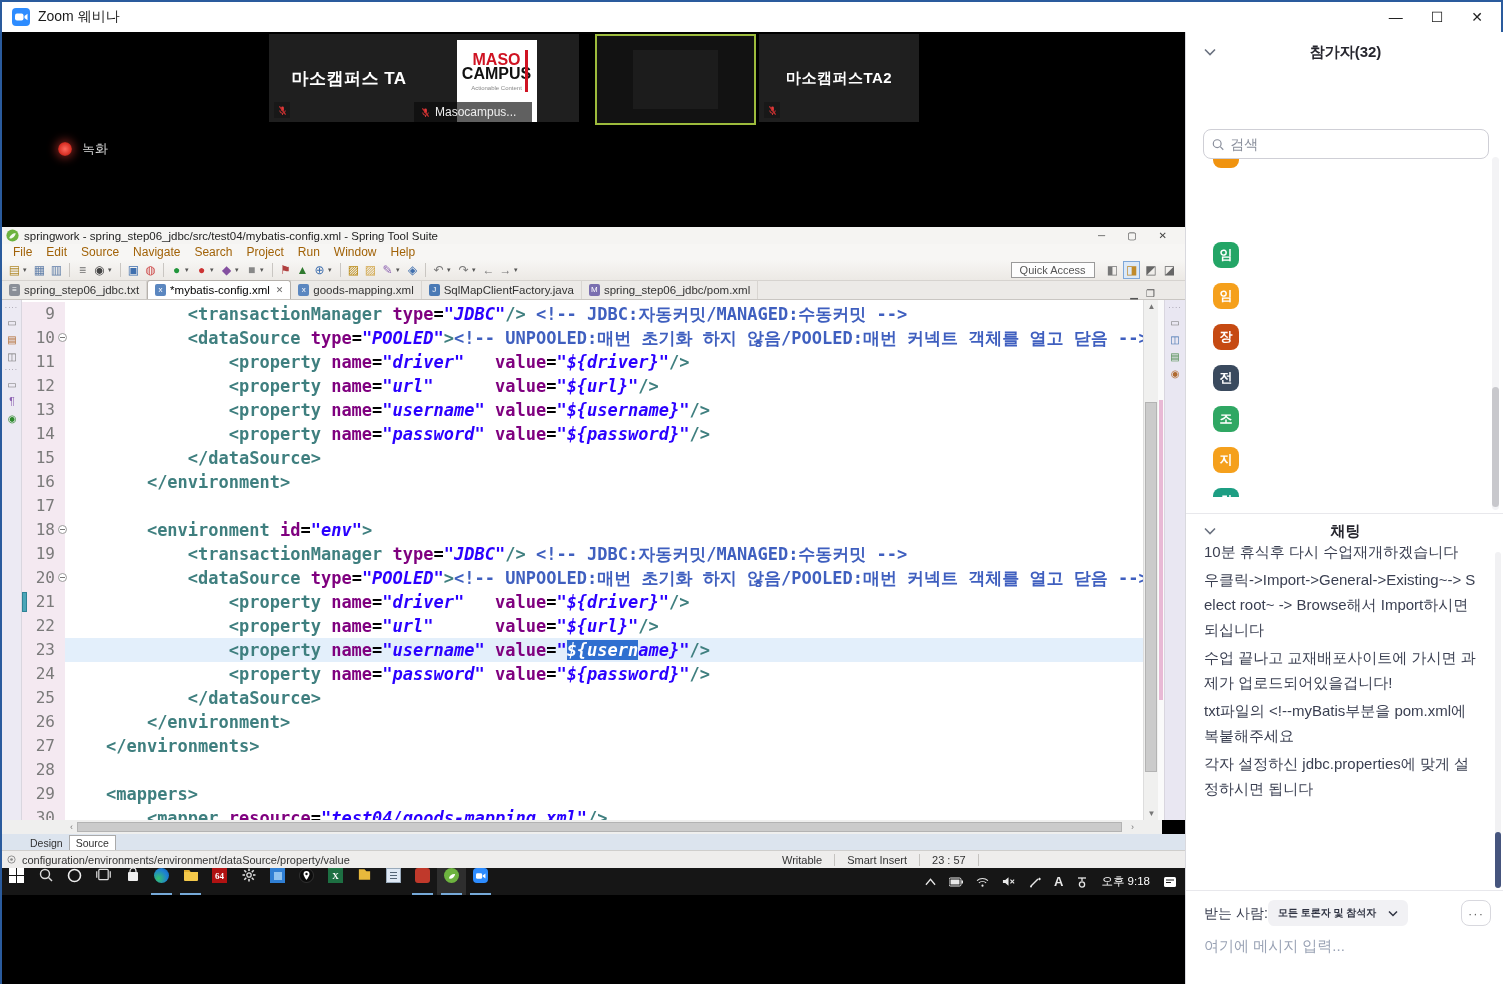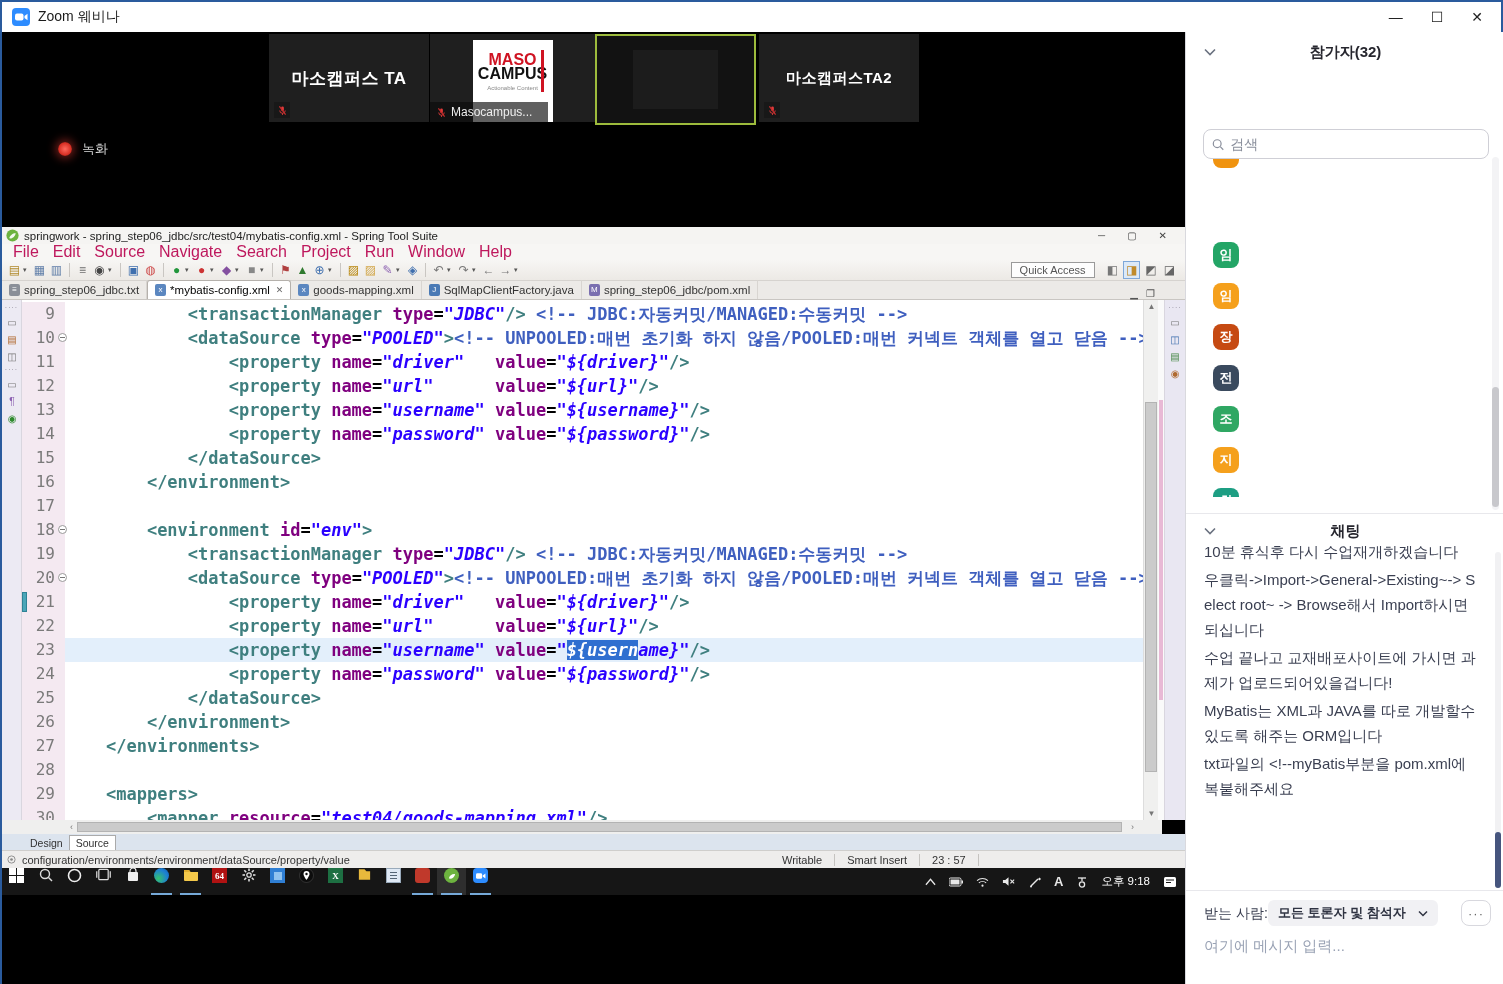--- a/index.html
+++ b/index.html
@@ -162,7 +162,7 @@
             </svg>
           </div>
         </div>
-        <div class="vthumb" style="left: 428px; width: 165px;">
+        <div class="vthumb" style="left: 412px; width: 165px;">
           <div class="logo-card">
             <div class="l1">MASO</div>
             <div class="l2">CAMPUS</div>

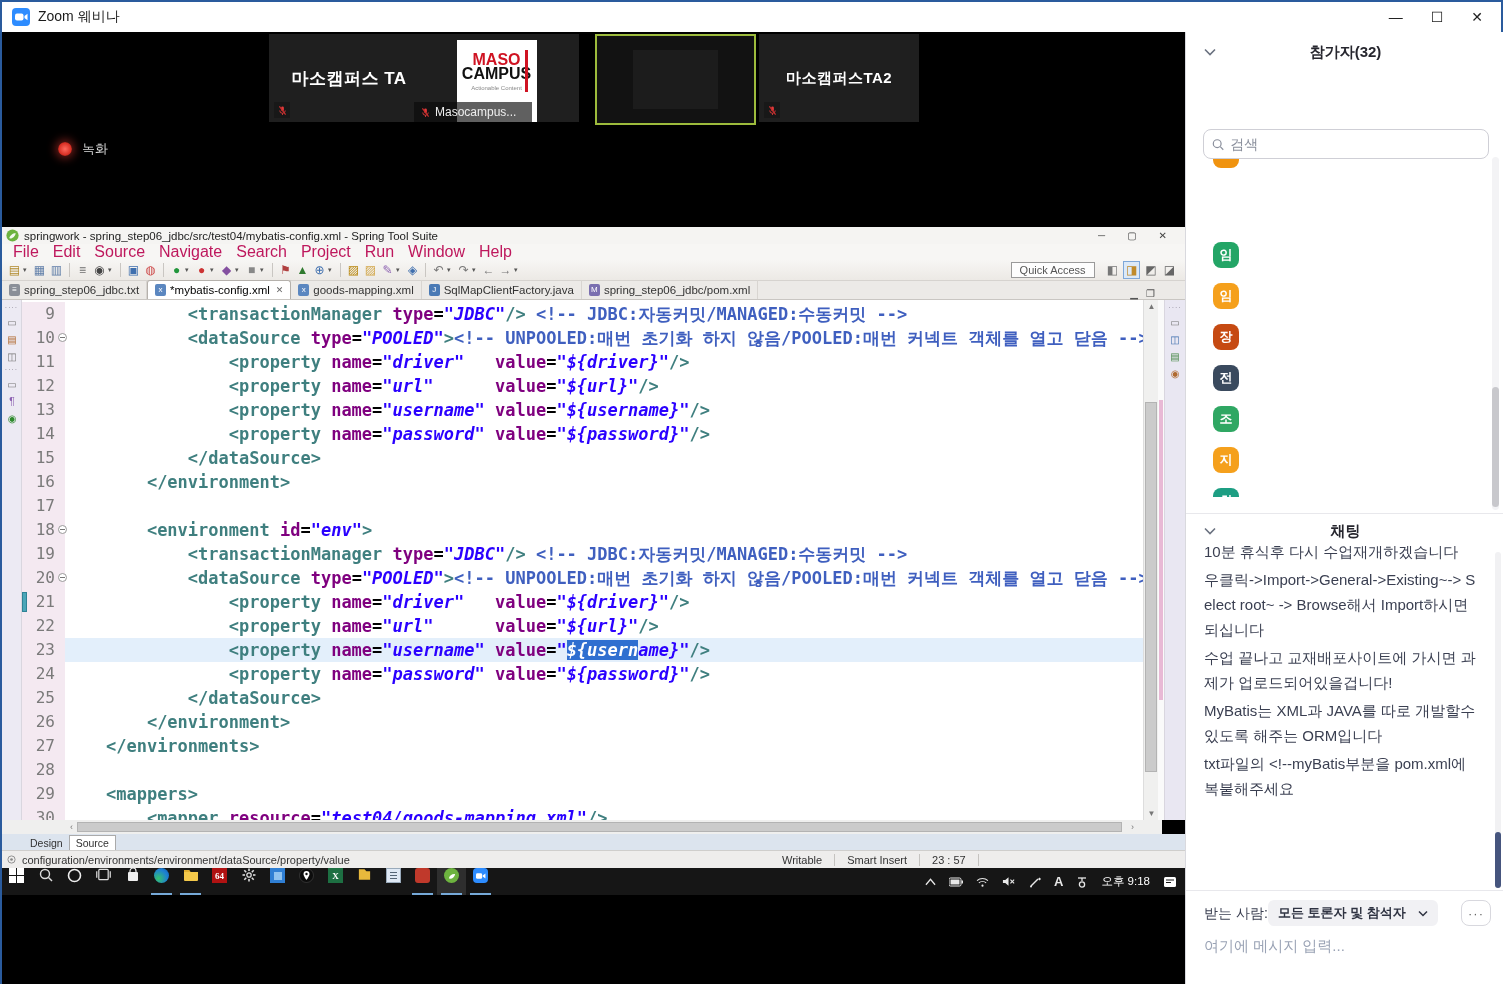--- a/index.html
+++ b/index.html
@@ -35,7 +35,7 @@
   #ide-controls { margin-left:auto; display:flex; gap:22px; padding-right:14px; }
   #ide-controls span { font-size:10px; color:#444; line-height:16px; }
   #menu-bar { position:absolute; left:0; top:17px; width:100%; height:16px; background:#f7f6f4; display:flex; align-items:center; padding-left:4px; }
-  #menu-bar span { font-size:16px; color:#be185d; padding:0 7px; }
+  #menu-bar span { font-size:12px; color:#a16207; padding:0 7px; }
   #toolbar { position:absolute; left:0; top:33px; width:100%; height:21px; background:linear-gradient(#f7f6f4,#ece9e5); border-bottom:1px solid #d6d3cf; display:flex; align-items:center; padding-left:4px; }
   .tb-i { font-size:12px; width:17px; text-align:center; line-height:18px; }
   .tb-dd { font-size:7px; color:#555; width:8px; }

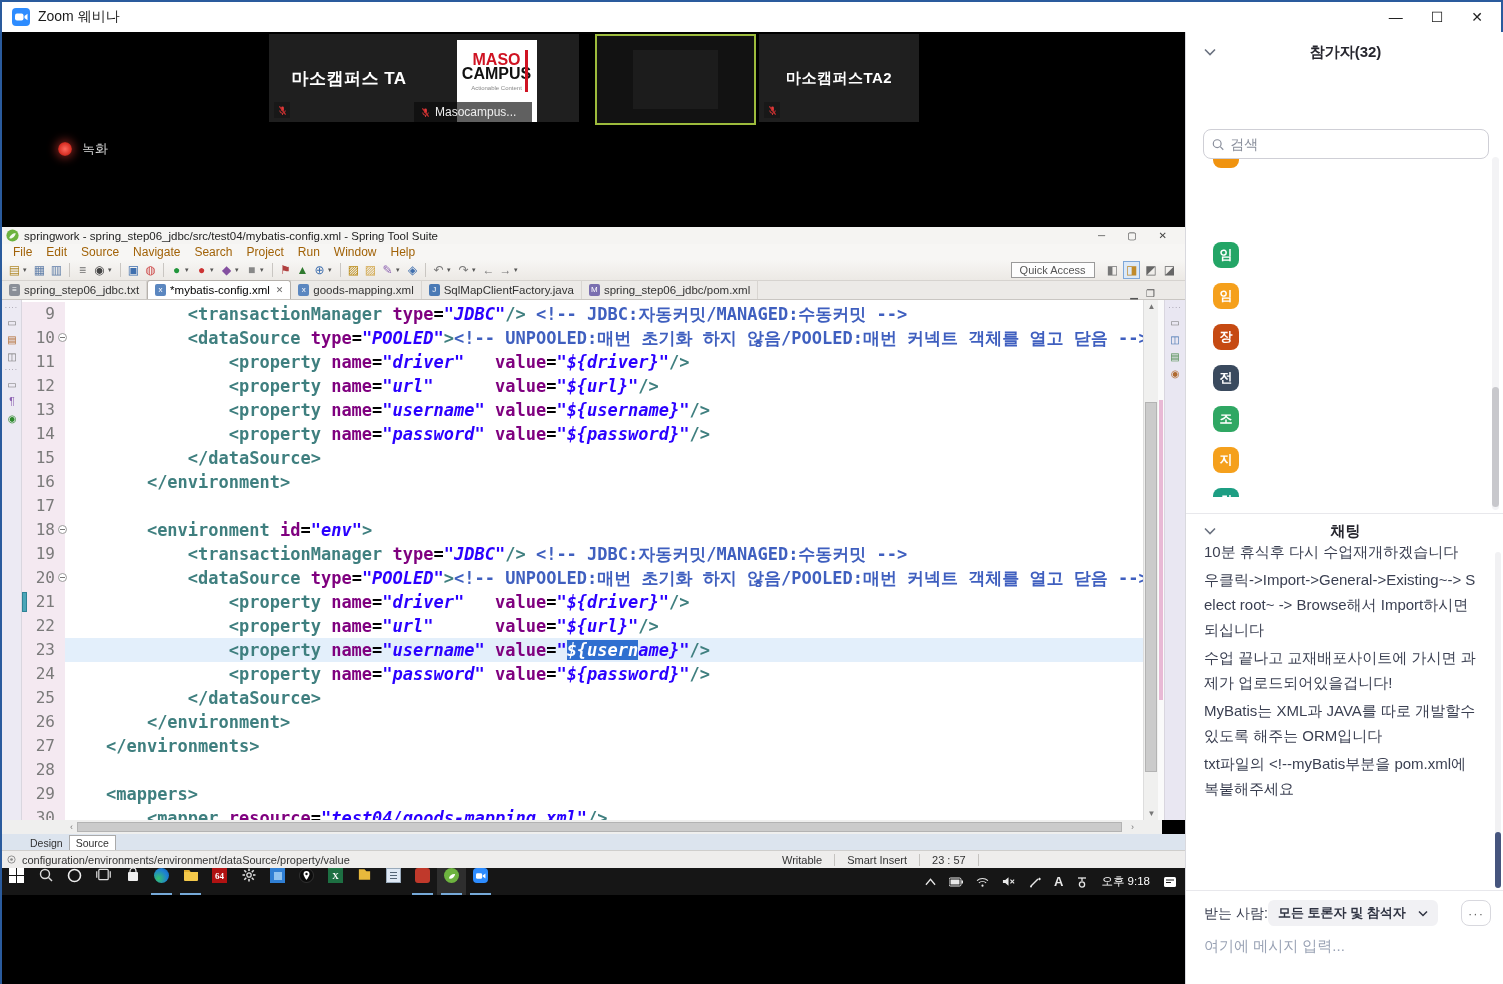--- a/index.html
+++ b/index.html
@@ -594,7 +594,6 @@
         <div class="msg" style="margin-top: -7px;">10분 휴식후 다시 수업재개하겠습니다</div>
         <div class="msg">우클릭-&gt;Import-&gt;General-&gt;Existing~-&gt; Select root~ -&gt; Browse해서 Import하시면 되십니다</div>
         <div class="msg">수업 끝나고 교재배포사이트에 가시면 과제가 업로드되어있을겁니다!</div>
-        <div class="msg">MyBatis는 XML과 JAVA를 따로 개발할수 있도록 해주는 ORM입니다</div>
         <div class="msg">txt파일의 &lt;!--myBatis부분을 pom.xml에 복붙해주세요</div>
       </div>
     <div id="c-scroll">

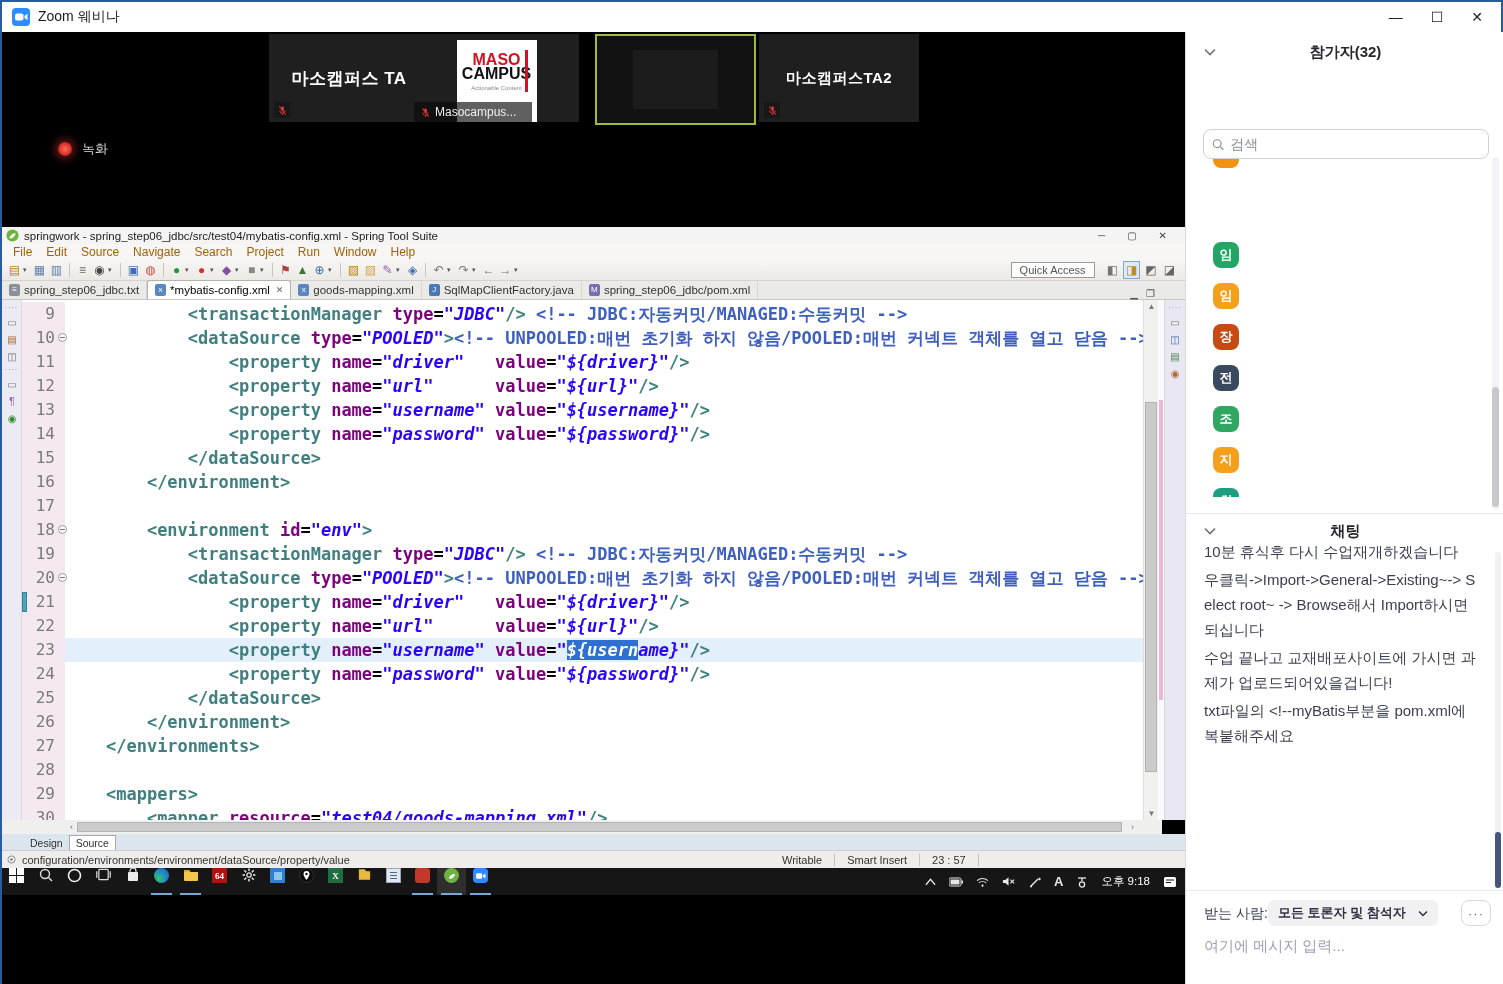--- a/index.html
+++ b/index.html
@@ -595,6 +595,7 @@
         <div class="msg">우클릭-&gt;Import-&gt;General-&gt;Existing~-&gt; Select root~ -&gt; Browse해서 Import하시면 되십니다</div>
         <div class="msg">수업 끝나고 교재배포사이트에 가시면 과제가 업로드되어있을겁니다!</div>
         <div class="msg">txt파일의 &lt;!--myBatis부분을 pom.xml에 복붙해주세요</div>
+        <div class="msg">각자 설정하신 jdbc.properties에 맞게 설정하시면 됩니다</div>
       </div>
     <div id="c-scroll">
         <div id="c-thumb"></div>

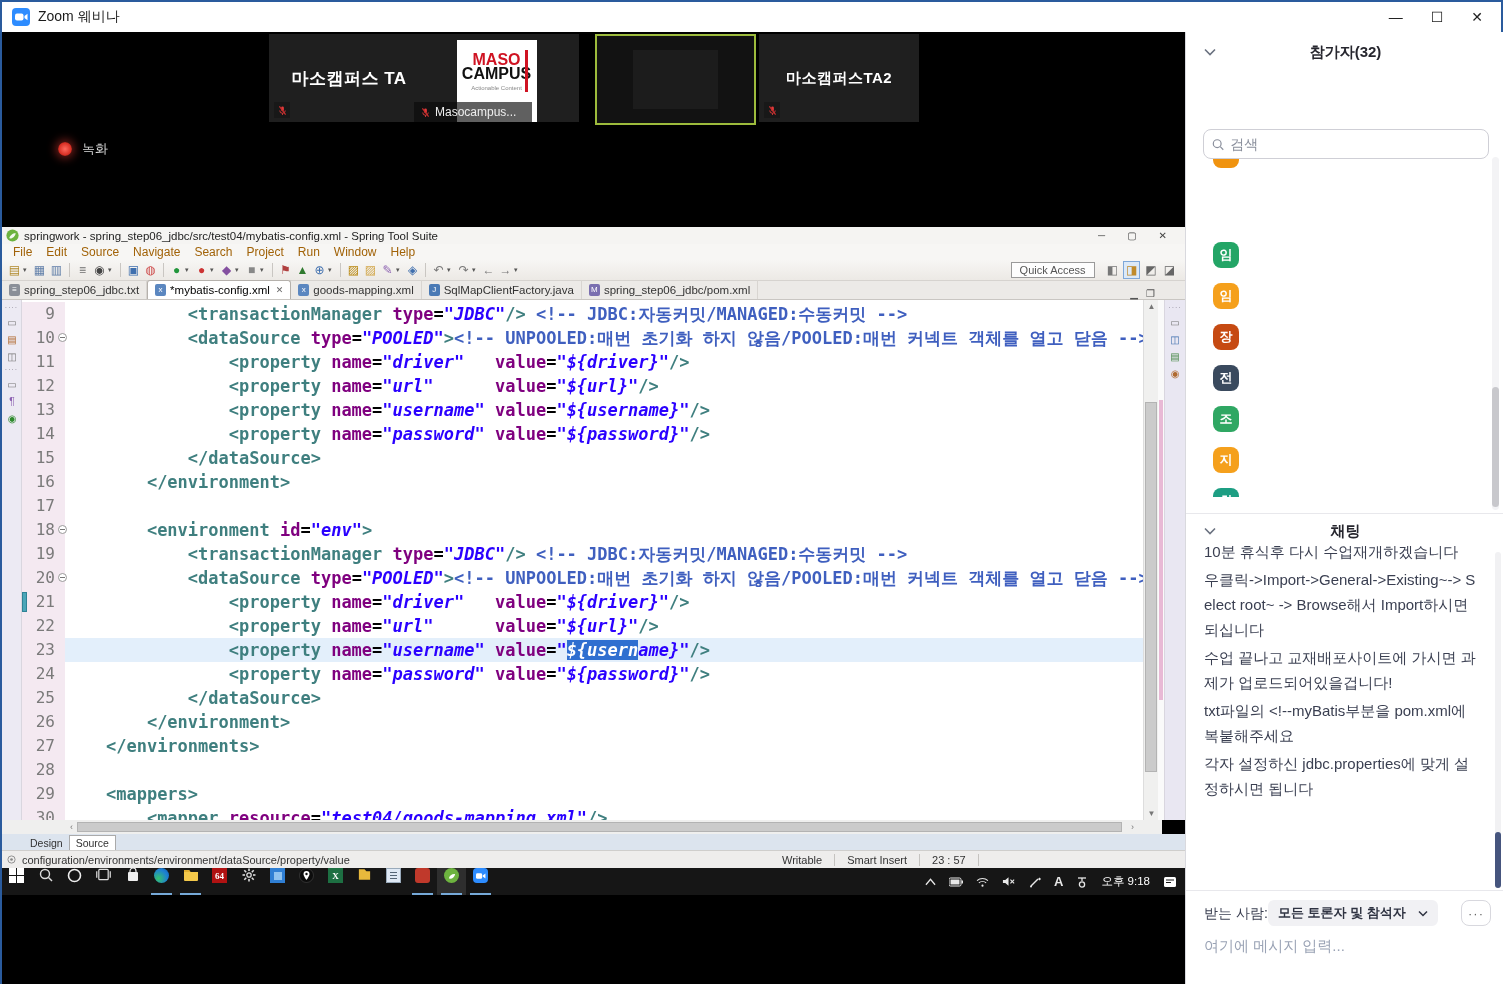--- a/index.html
+++ b/index.html
@@ -122,7 +122,7 @@
   #c-thumb { position:absolute; left:0; top:280px; width:6px; height:56px; background:#46557e; border-radius:3px; }
   #compose { position:absolute; left:0; top:859px; width:100%; height:95px; }
   #recip-label { position:absolute; left:18px; top:14px; font-size:14px; color:#3a3f51; }
-  #recip-pill { position:absolute; left:82px; top:9px; height:26px; background:#f1f1f4; border-radius:6px; display:flex; align-items:center; gap:12px; padding:0 10px; font-size:13px; font-weight:bold; color:#2f3342; }
+  #recip-pill { position:absolute; left:82px; top:9px; height:26px; background:#f1f1f4; border-radius:6px; display:flex; align-items:center; gap:12px; padding:0 10px; font-size:10px; font-weight:bold; color:#2f3342; }
   #more-btn { position:absolute; right:14px; top:9px; width:30px; height:26px; border:1px solid #d8d8de; border-radius:8px; display:flex; align-items:center; justify-content:center; color:#666; font-size:13px; letter-spacing:1px; }
   #msg-input { position:absolute; left:18px; top:46px; width:270px; border:none; outline:none; font-size:15px; color:#333; font-family:"Liberation Sans",sans-serif; background:transparent; }
   #msg-input::placeholder { color:#9aa3b5; }

